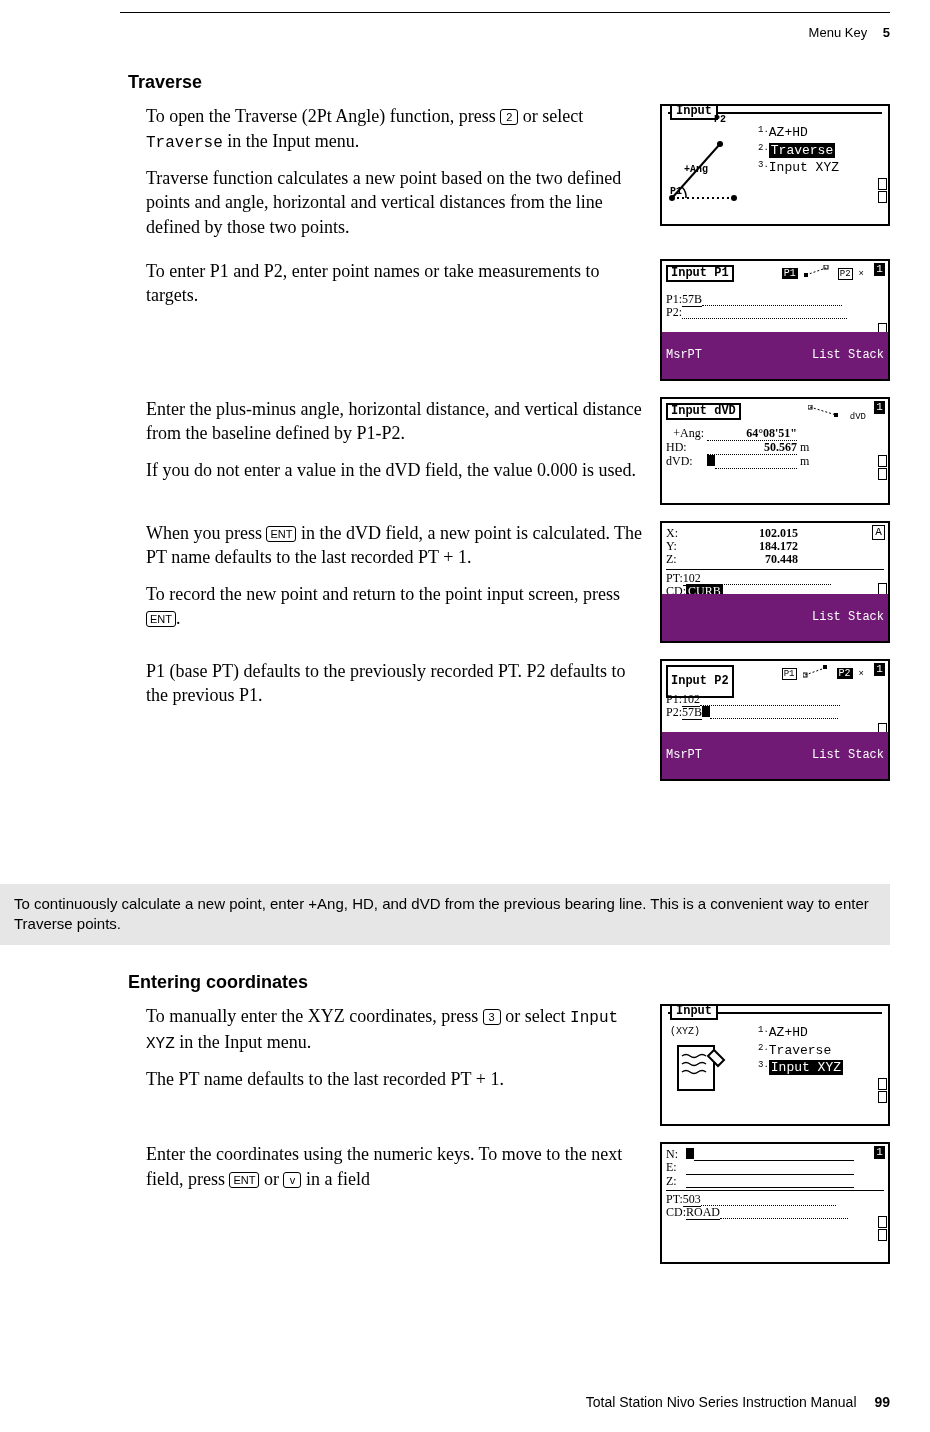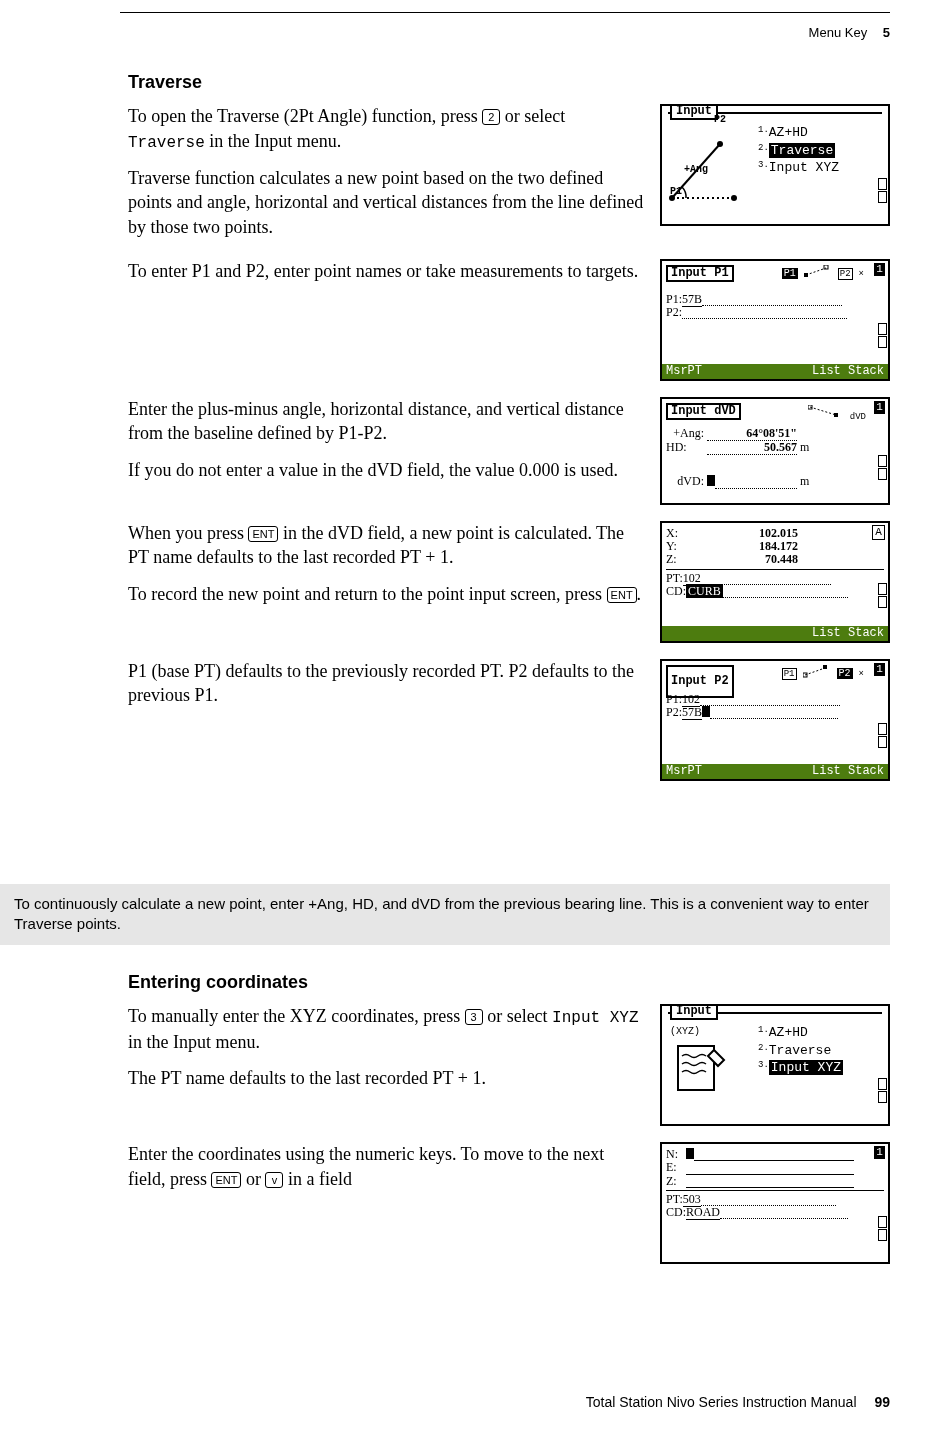--- a/index.html
+++ b/index.html
@@ -60,7 +60,7 @@
     flex: 1 1 auto;
   }
   .txtcol p {
-    margin: 0 0 12px 0;
+    margin: 0 0 12px 18px;
   }
   .screen {
     flex: 0 0 230px;

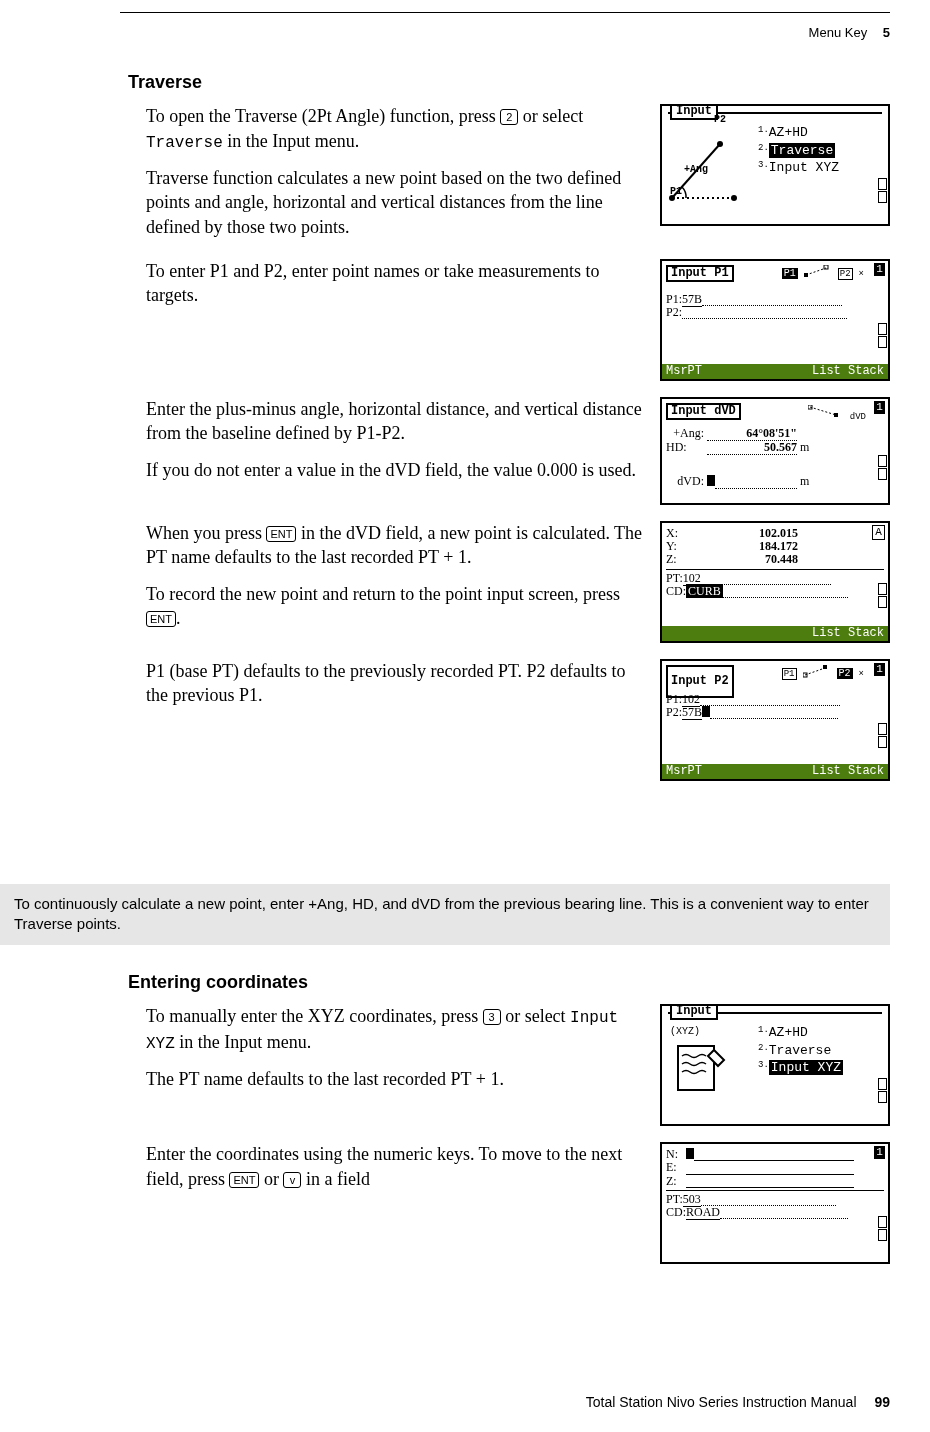--- a/index.html
+++ b/index.html
@@ -135,11 +135,11 @@
     position: absolute;
     left: 0; right: 0; bottom: 0;
     height: 15px;
-    background: #4d7c0f;
+    background: #701a75;
     color: #fff;
     display: flex;
     justify-content: space-between;
-    padding: 0 4px;
+    padding: 16px 4px;
     font-size: 12px;
     align-items: center;
   }

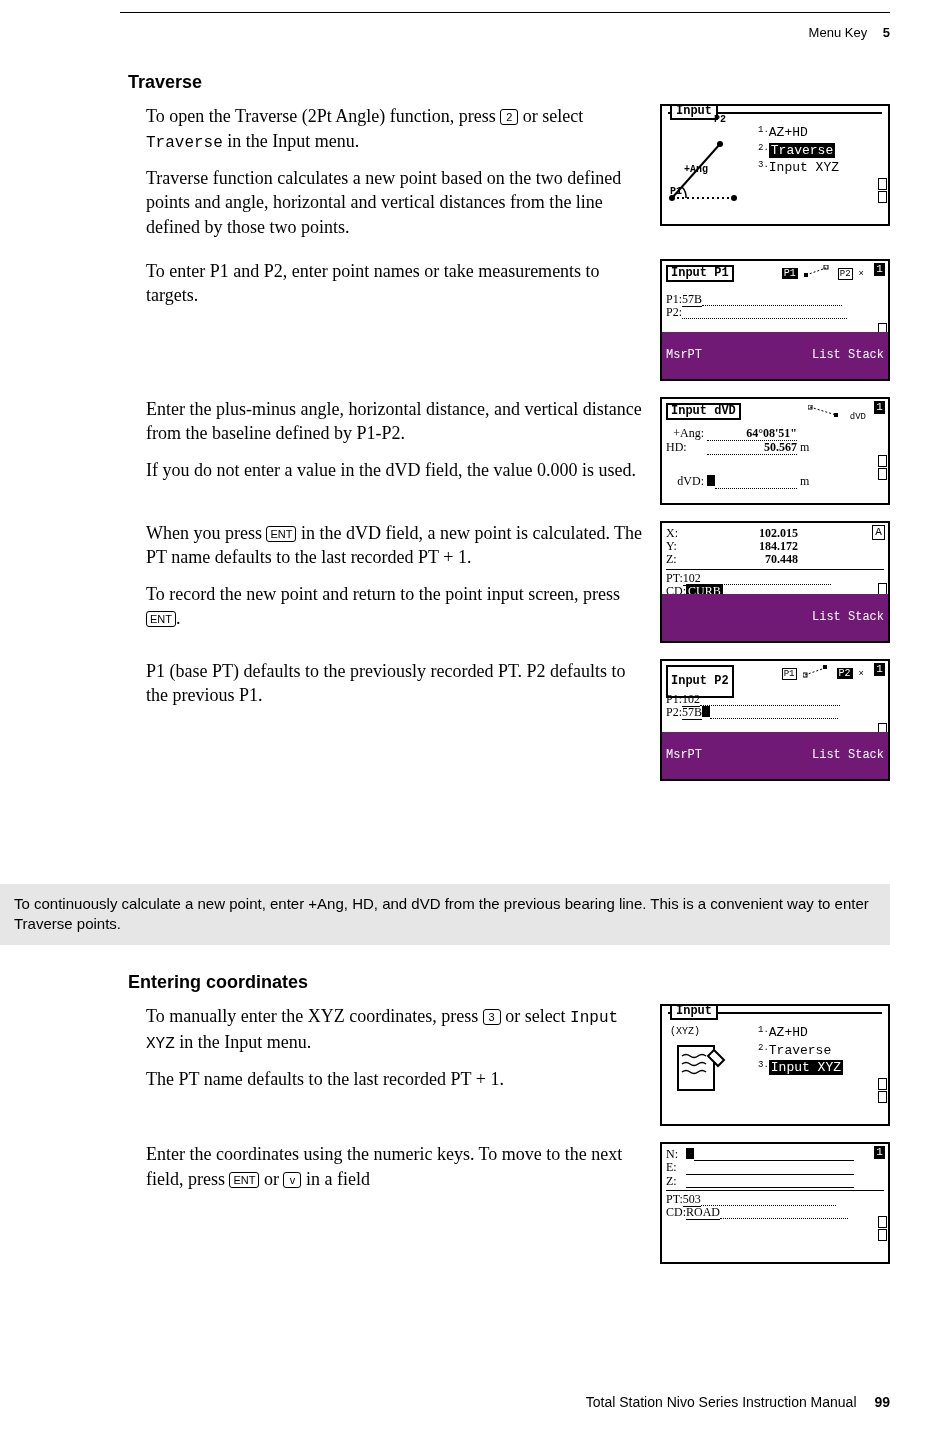--- a/index.html
+++ b/index.html
@@ -282,7 +282,7 @@
         <div class="scr-body" style="top:28px;">
           <div class="scr-line dvdline"><span style="display:inline-block;width:38px;text-align:right;">+Ang:</span> <span class="val">64°08'51"</span></div>
           <div class="scr-line dvdline"><span style="display:inline-block;width:38px;">HD:</span> <span class="val">50.567</span> <span>m</span></div>
-          <div class="scr-line dvdline"><span style="display:inline-block;width:38px;text-align:right;margin-top:20px;">dVD:</span> <span class="cursor"></span><span class="dots" style="width:82px;"></span> <span>m</span></div>
+          <div class="scr-line dvdline"><span style="display:inline-block;width:38px;">dVD:</span> <span class="cursor"></span><span class="dots" style="width:82px;"></span> <span>m</span></div>
         </div>
         <div class="batt" style="top:56px;"></div>
       </div>

